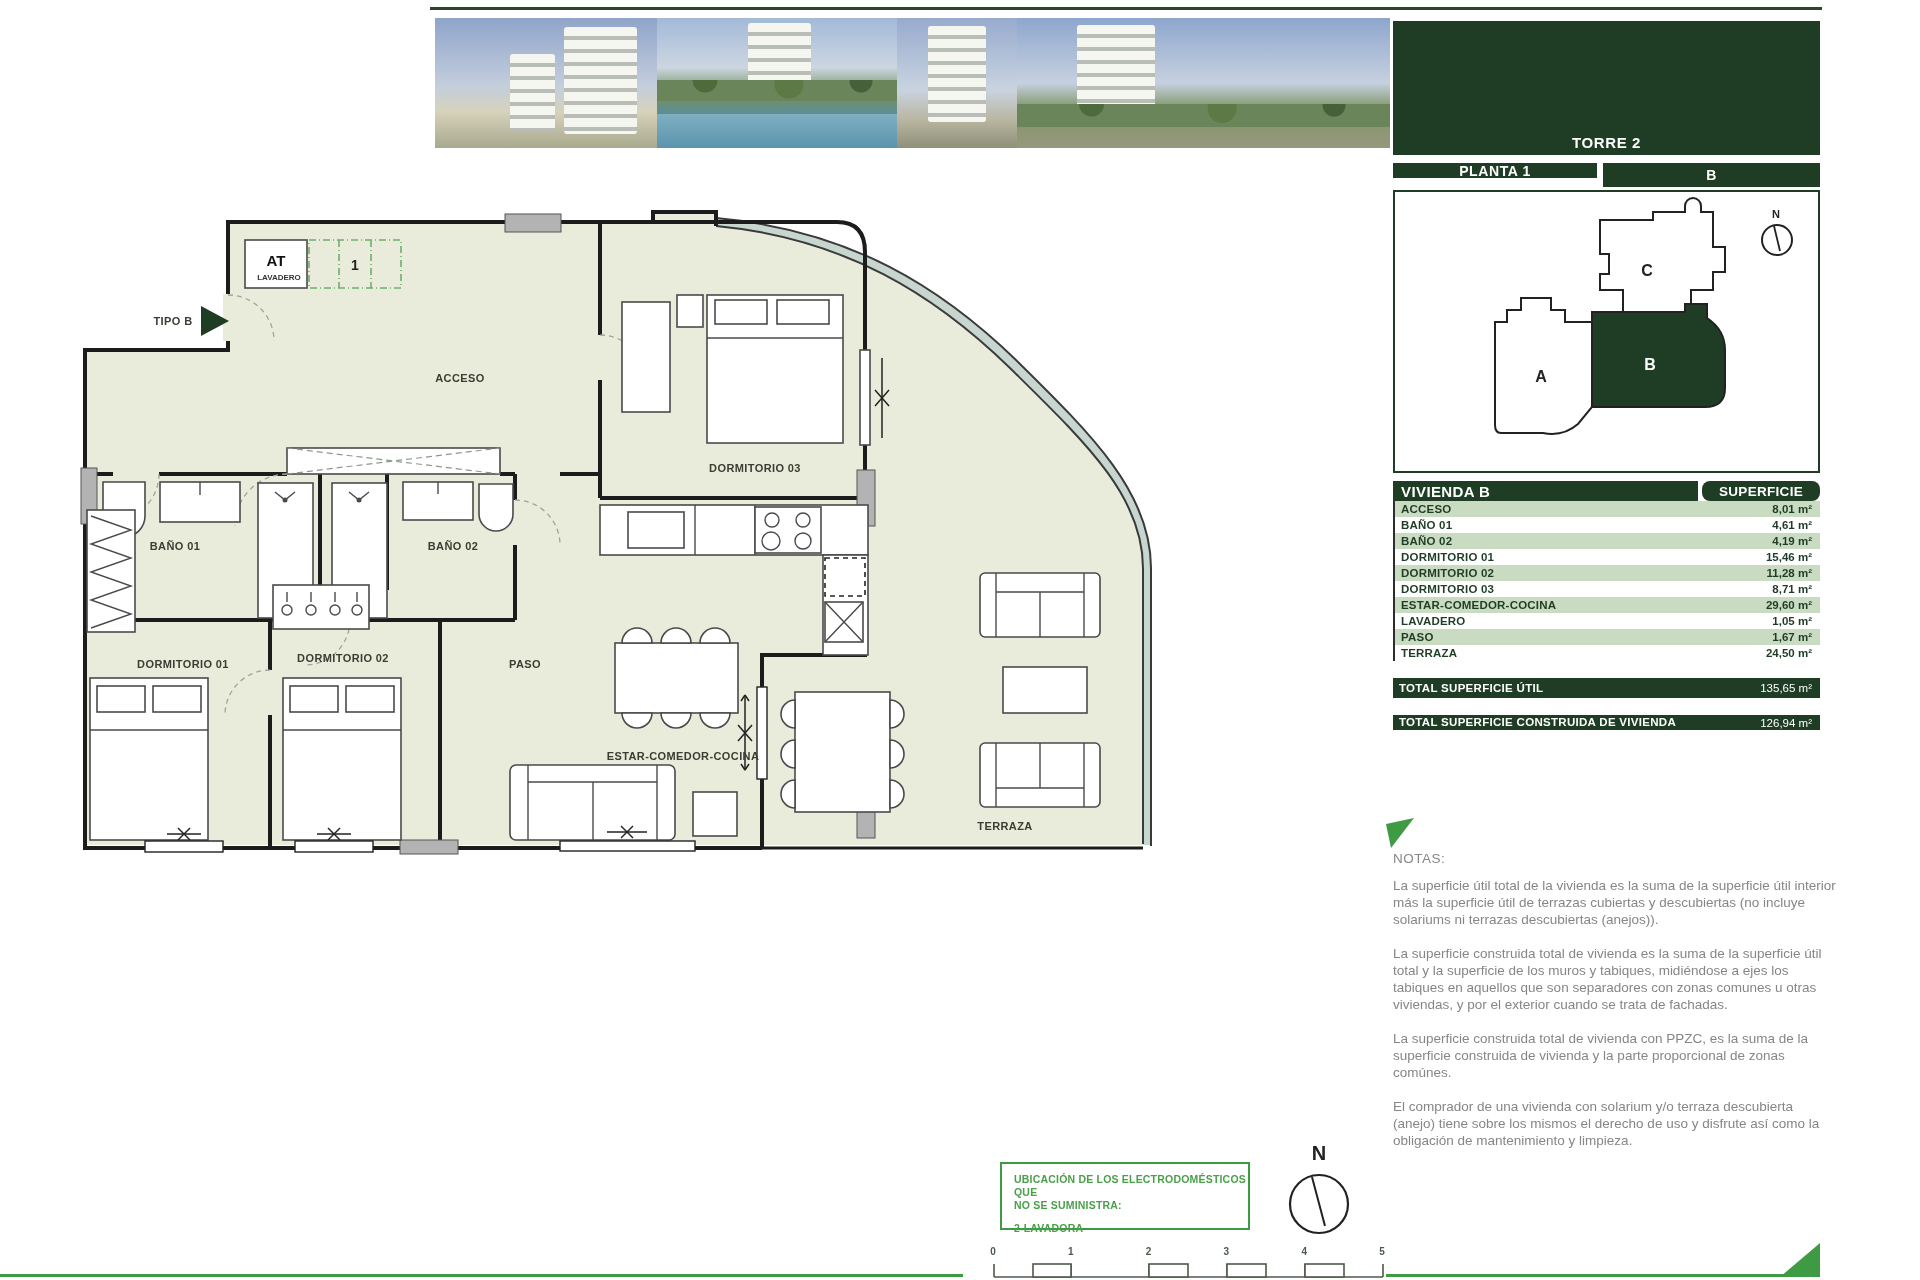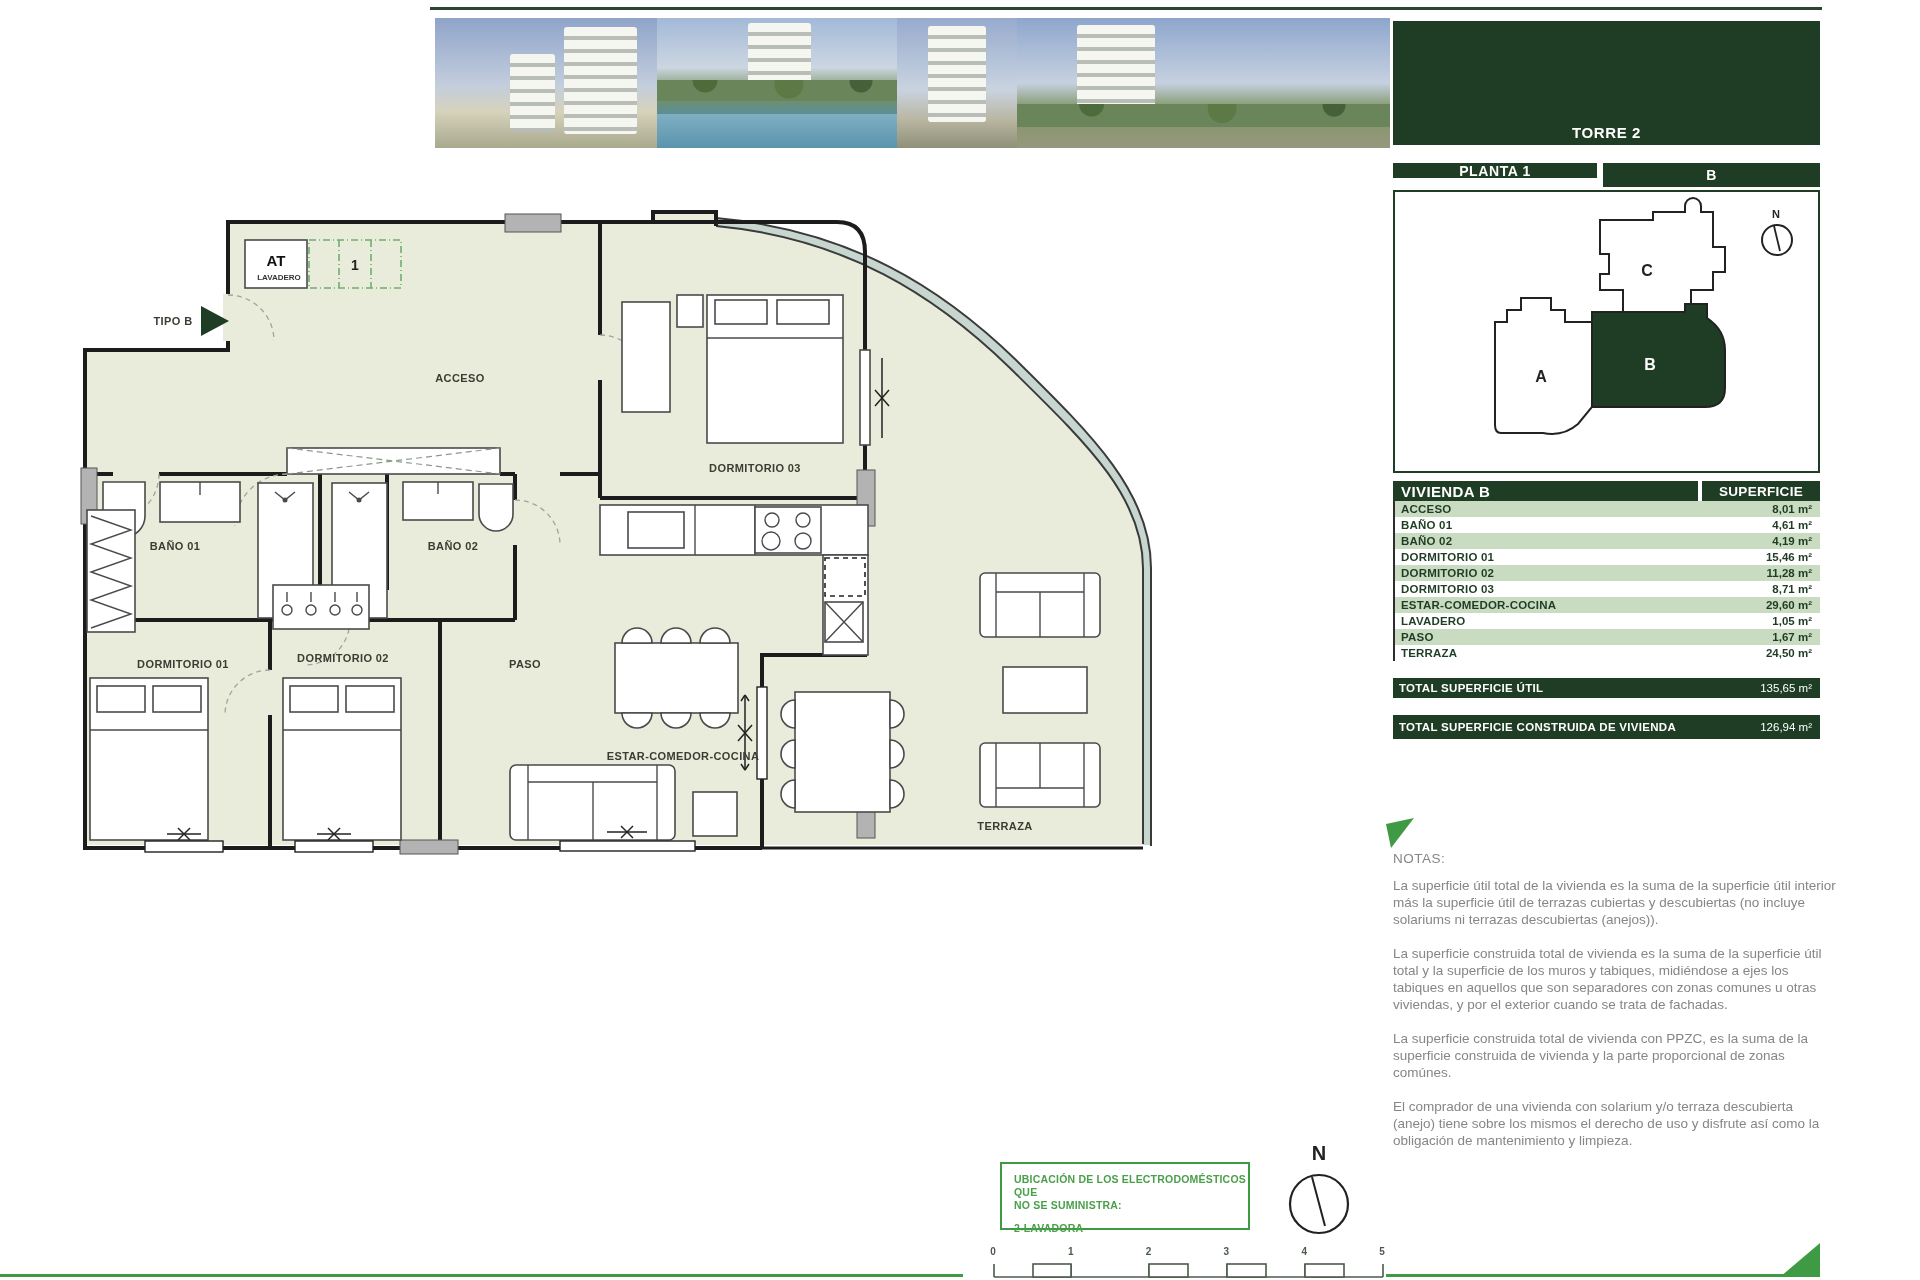--- a/index.html
+++ b/index.html
@@ -298,7 +298,7 @@
 </svg>
 
 <div class="abs g-dark" style="left:1393px;top:21px;width:427px;height:109px;"></div>
-<div class="abs g-dark band" style="left:1393px;top:120px;width:427px;height:25px;font-size:15px;">TORRE 2</div>
+<div class="abs g-dark band" style="left:1393px;top:130px;width:427px;height:25px;font-size:15px;">TORRE 2</div>
 <div class="abs g-dark band" style="left:1393px;top:163px;width:204px;height:15px;font-size:14px;">PLANTA 1</div>
 <div class="abs g-dark band" style="left:1603px;top:163px;width:217px;height:24px;font-size:14px;">B</div>
 

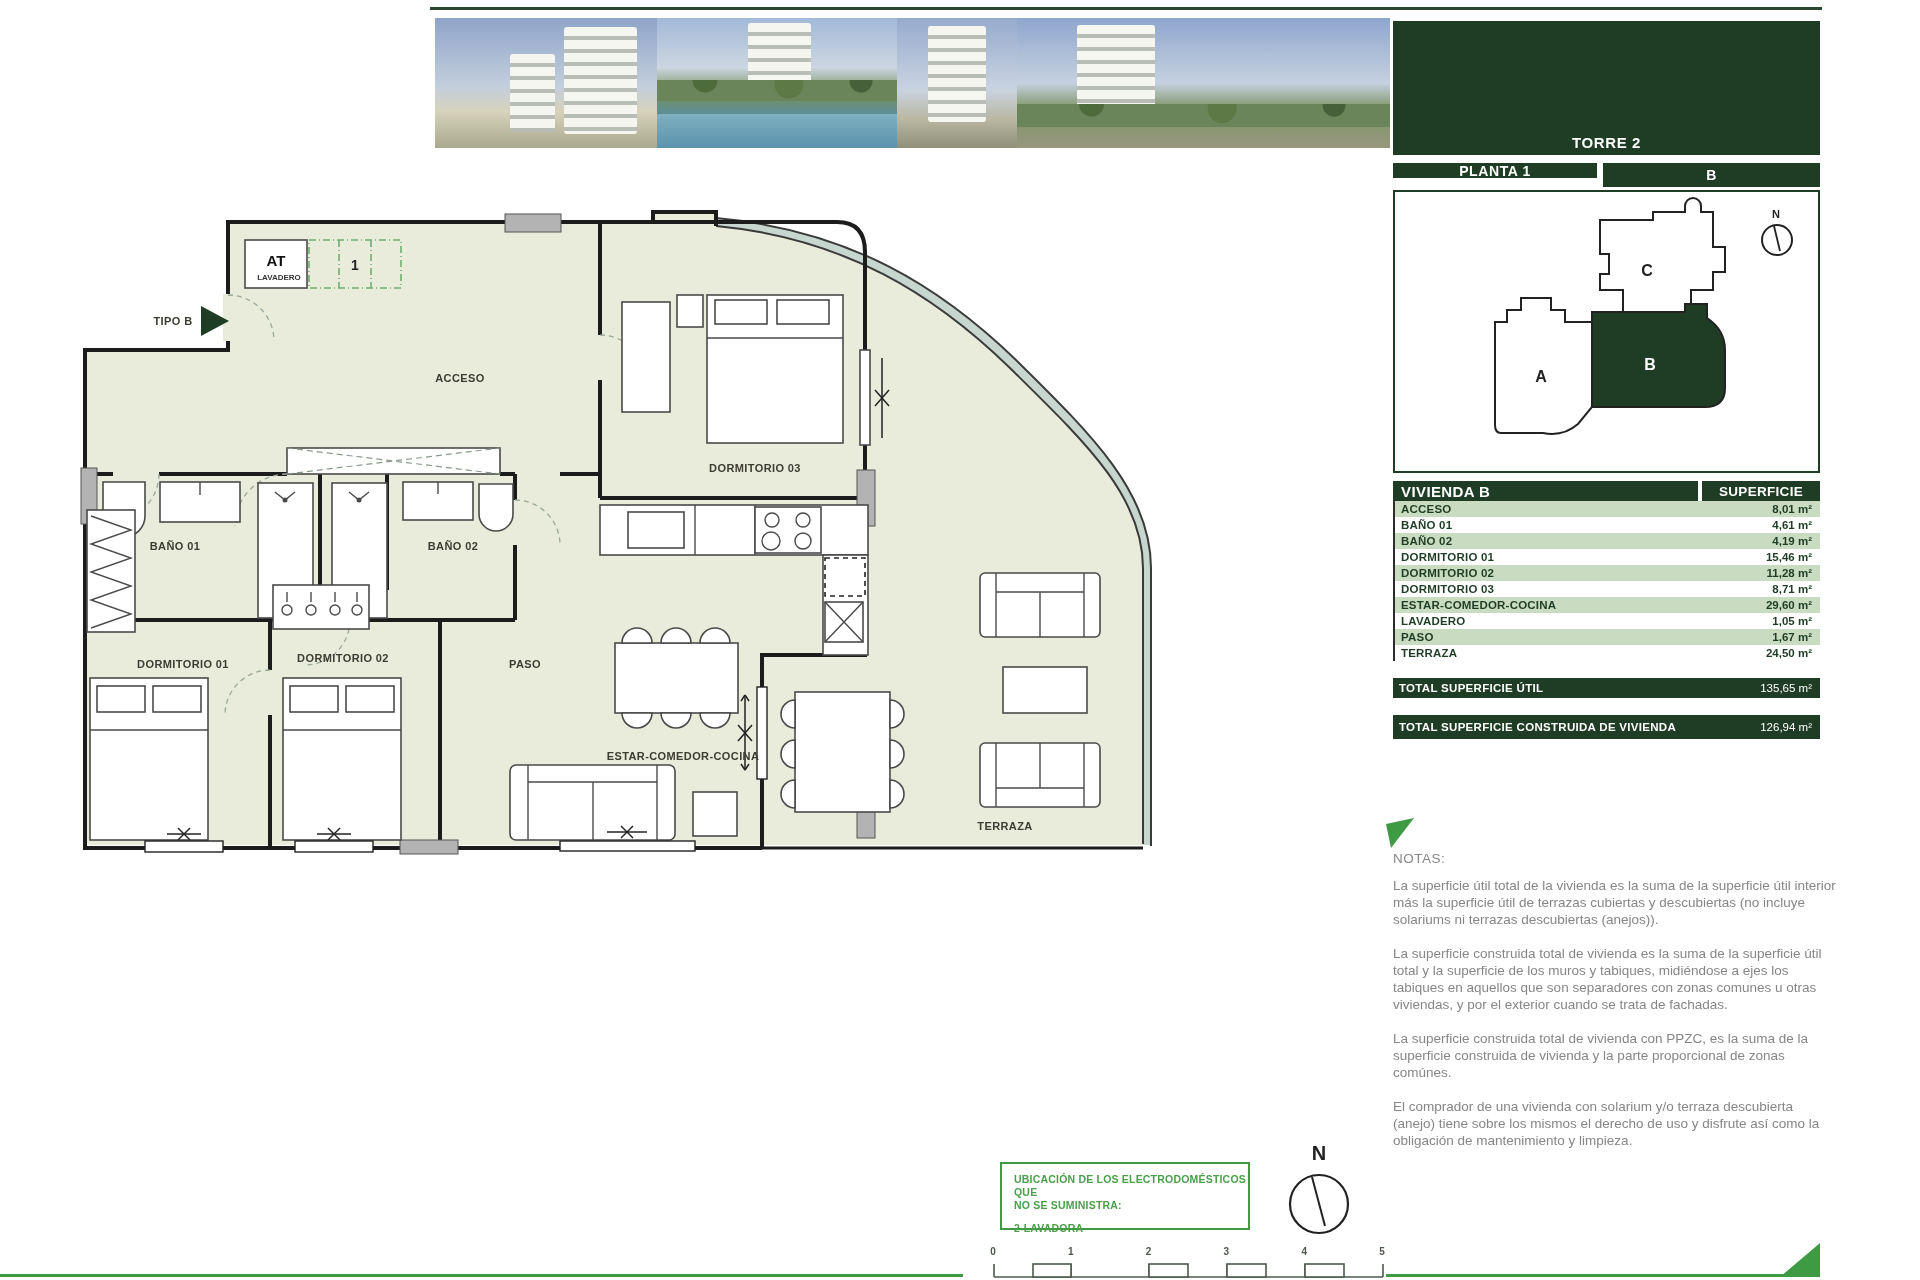--- a/index.html
+++ b/index.html
@@ -31,7 +31,7 @@
       display:flex;align-items:center;padding-left:8px;letter-spacing:.4px;}
   .atable-header .hgap{width:4px;background:#fff;}
   .atable-header .hright{width:118px;background:#1f3d24;color:#fff;font-weight:bold;font-size:13.5px;
-      display:flex;align-items:center;justify-content:center;letter-spacing:.3px;}
+      display:flex;align-items:center;justify-content:center;letter-spacing:.3px;border-radius:8px;}
   .arow{display:flex;height:16px;align-items:center;font-size:11.5px;color:#1f3d24;
       border-left:2px solid #2d2d2d;}
   .arow.alt{background:#c9dbc1;}

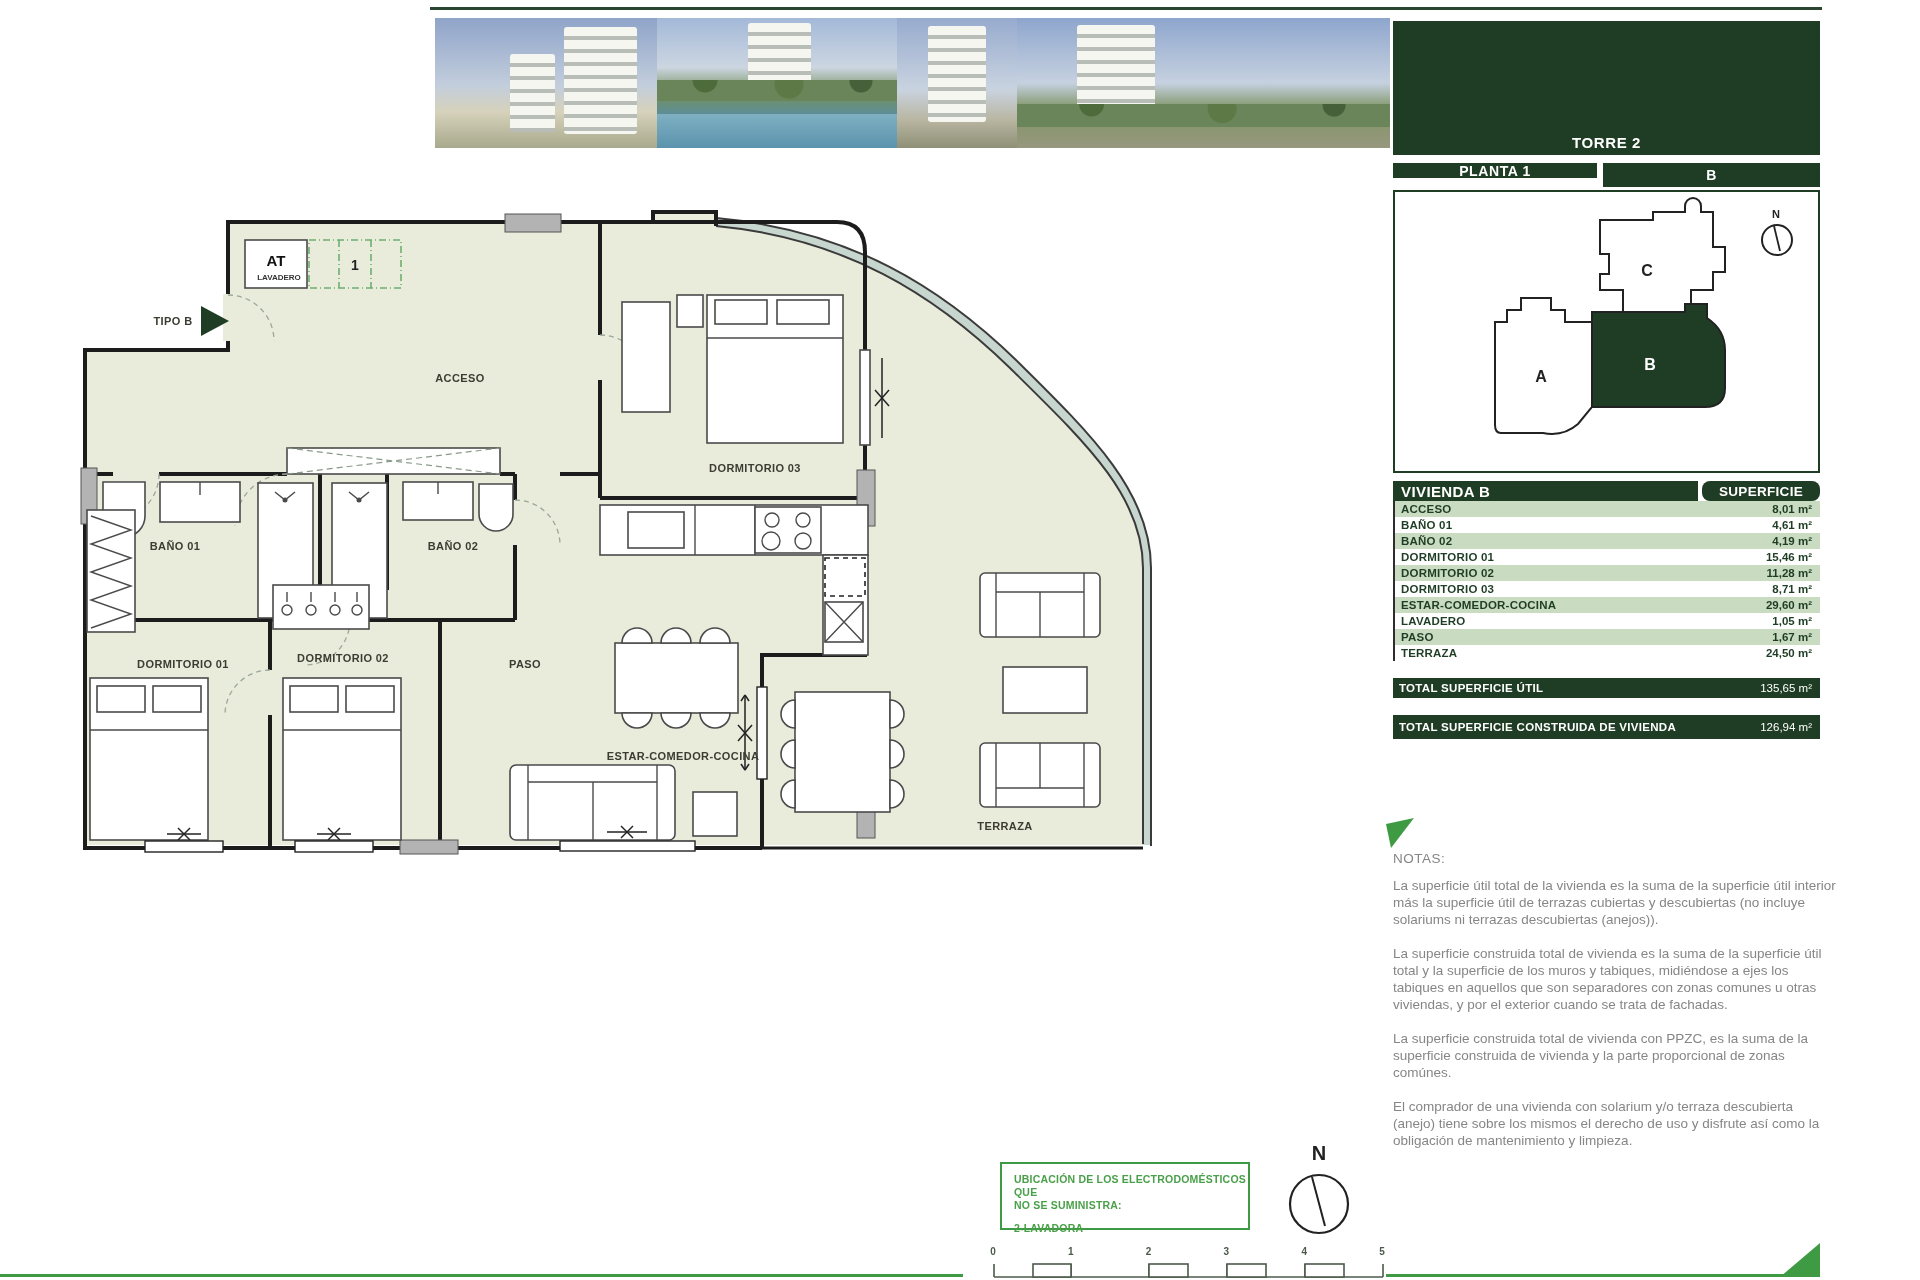--- a/index.html
+++ b/index.html
@@ -373,7 +373,7 @@
         <span class="rl">TOTAL SUPERFICIE ÚTIL</span>
         <span class="rv">135,65 m²</span>
       </div>
-      <div class="trow" style="height: 24px; gap: 22px;">
+      <div class="trow" style="height: 15px; gap: 22px;">
         <span class="rl">TOTAL SUPERFICIE CONSTRUIDA DE VIVIENDA</span>
         <span class="rv">126,94 m²</span>
       </div>

